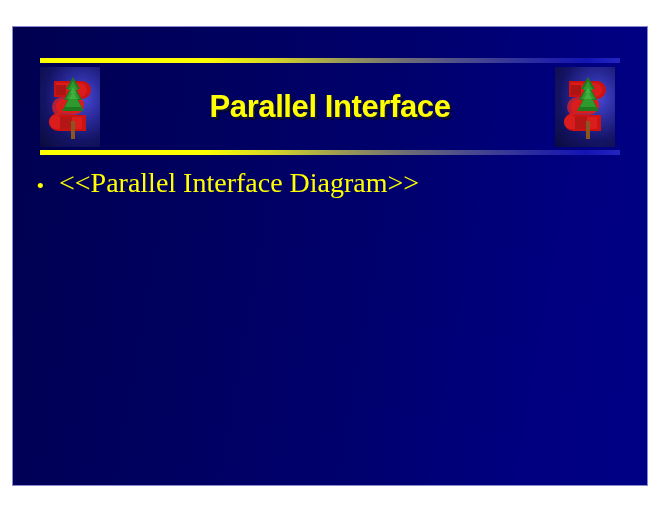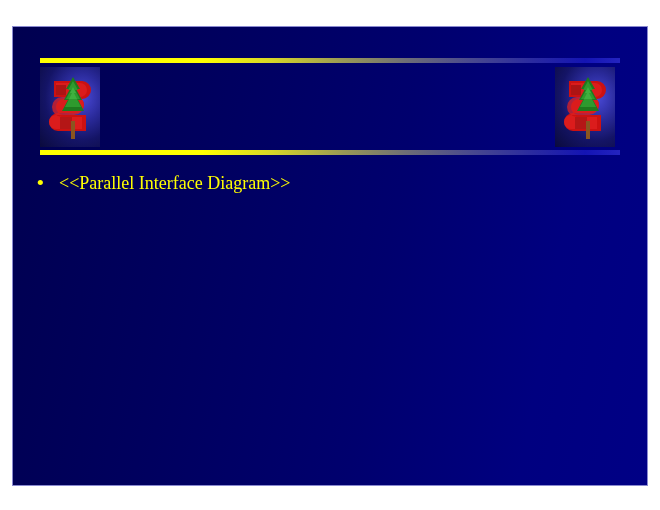--- a/index.html
+++ b/index.html
@@ -151,6 +151,7 @@
         </svg>
       </div>
 
+      <div id="title-text">Parallel Interface</div>
 
       <div class="logo-box" id="logo-right">
         <svg class="logo-svg" viewBox="0 0 60 80">

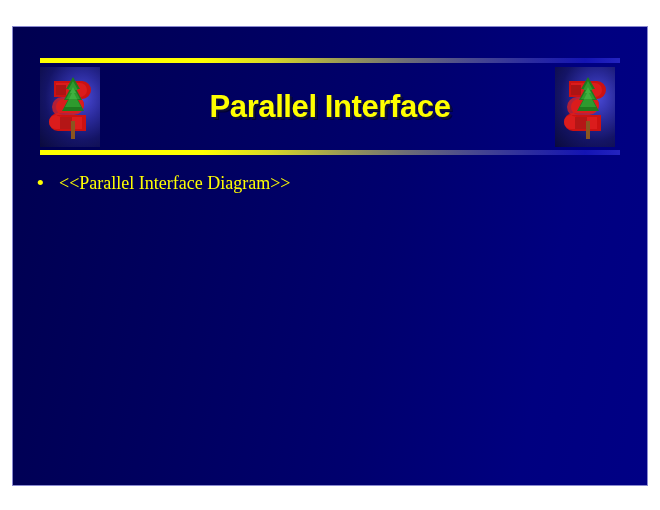--- a/index.html
+++ b/index.html
@@ -120,7 +120,7 @@
     flex: 0 0 auto;
     color: #ffff00;
     font-family: "Liberation Serif", serif;
-    font-size: 18px;
+    font-size: 28px;
     line-height: 30px;
     white-space: nowrap;
   }

